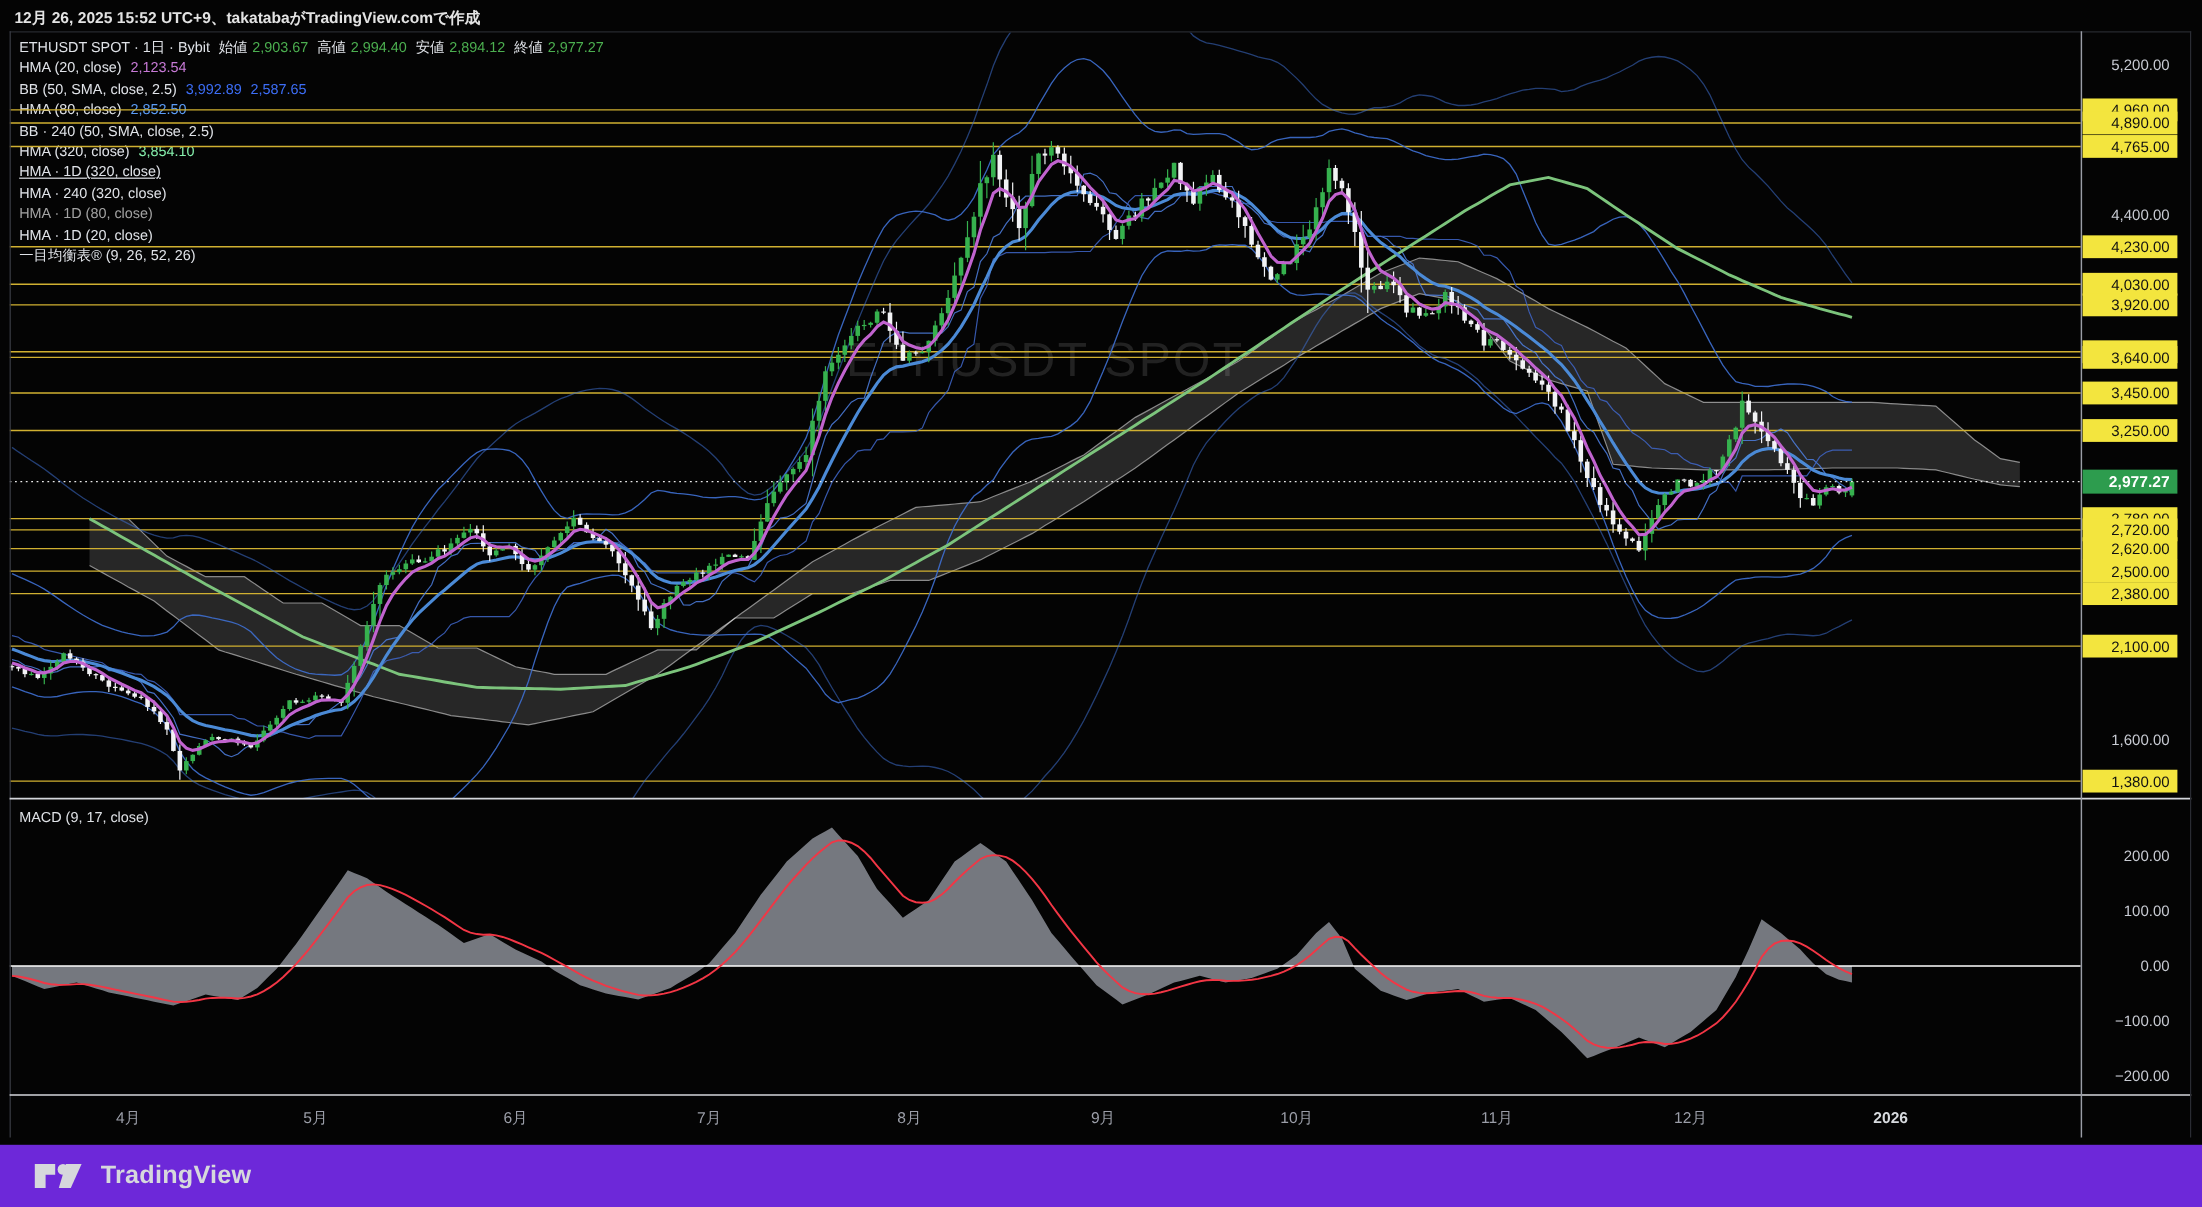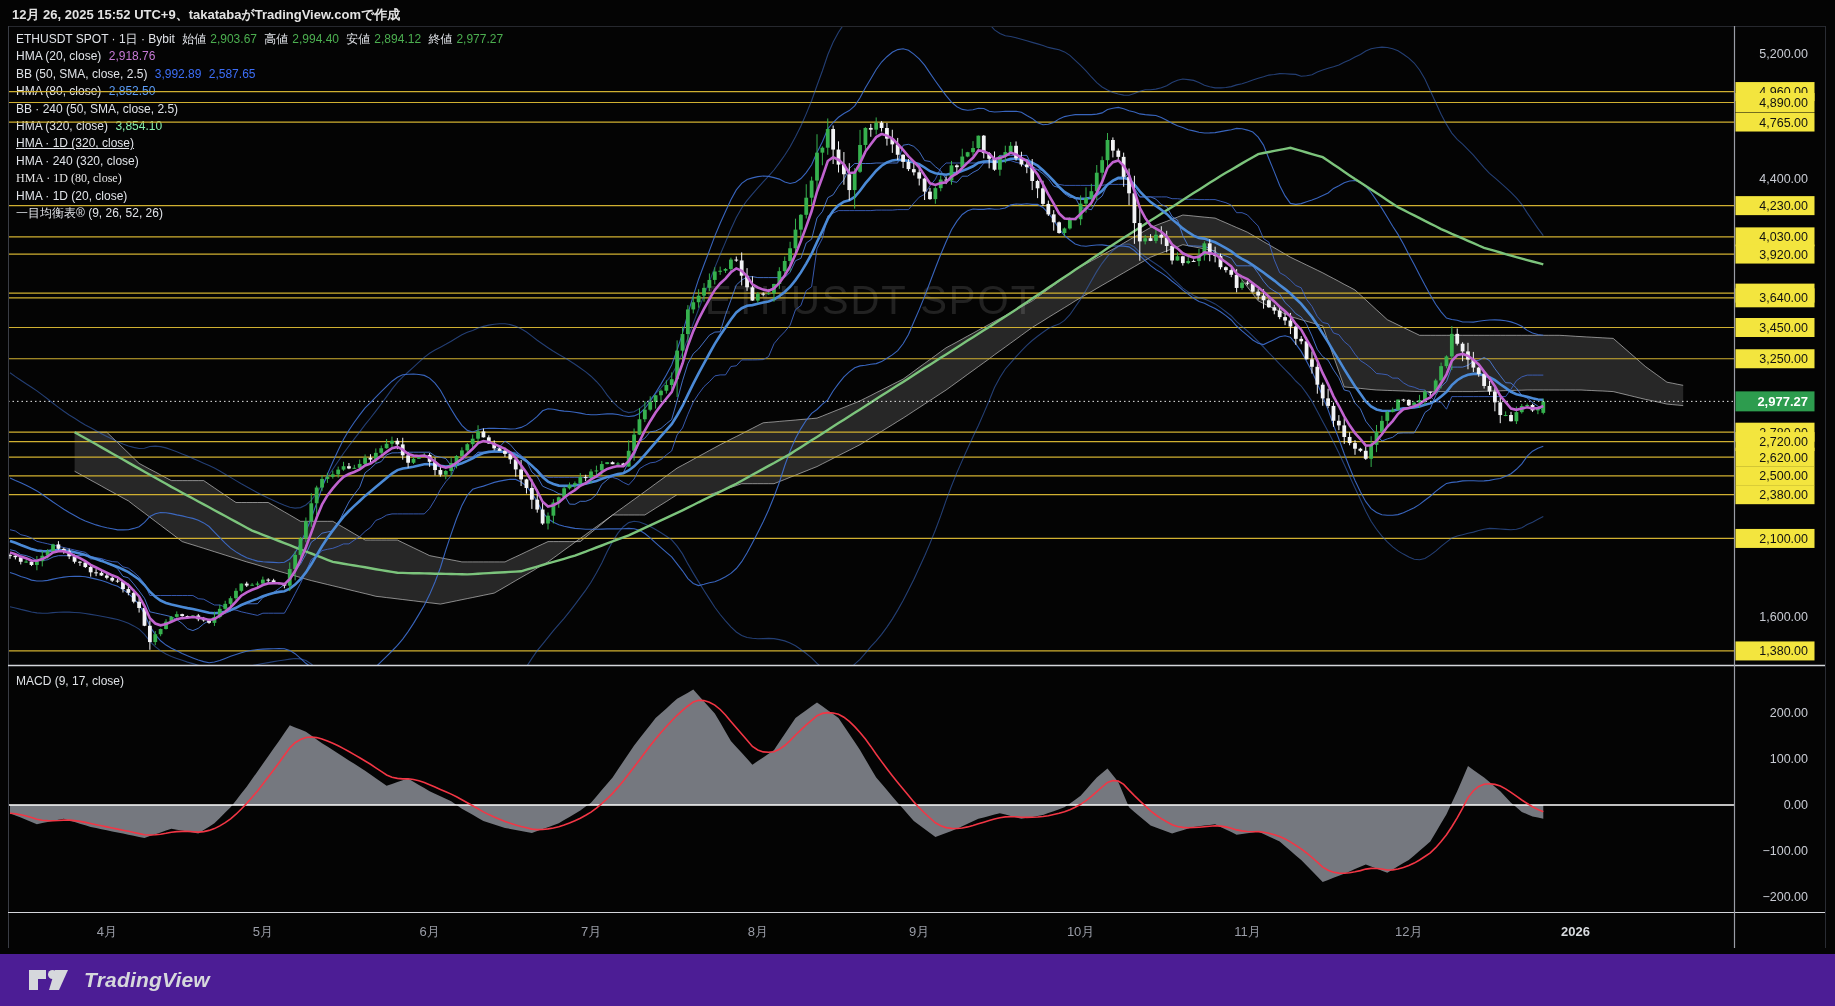--- a/index.html
+++ b/index.html
@@ -28,7 +28,7 @@
   </div>
   <div id="legend">
       <div class="lrow"><span style="color: rgb(224, 227, 232);">ETHUSDT SPOT · 1日 · Bybit </span><span style="color: rgb(224, 227, 232);">始値</span><span style="color: rgb(76, 175, 80);">2,903.67 </span><span style="color: rgb(224, 227, 232);">高値</span><span style="color: rgb(76, 175, 80);">2,994.40 </span><span style="color: rgb(224, 227, 232);">安値</span><span style="color: rgb(76, 175, 80);">2,894.12 </span><span style="color: rgb(224, 227, 232);">終値</span><span style="color: rgb(76, 175, 80);">2,977.27</span></div>
-      <div class="lrow"><span style="color: rgb(224, 227, 232);">HMA (20, close) </span><span style="color: rgb(199, 122, 214);">2,918.76</span></div>
+      <div class="lrow"><span style="color: rgb(224, 227, 232);">HMA (20, close) </span><span style="color: rgb(199, 122, 214);">2,123.54</span></div>
       <div class="lrow"><span style="color: rgb(224, 227, 232);">BB (50, SMA, close, 2.5) </span><span style="color: rgb(61, 110, 247);">3,992.89 </span><span style="color: rgb(61, 110, 247);">2,587.65</span></div>
       <div class="lrow"><span style="color: rgb(224, 227, 232);">HMA (80, close) </span><span style="color: rgb(91, 156, 246);">2,852.50</span></div>
       <div class="lrow"><span style="color: rgb(224, 227, 232);">BB · 240 (50, SMA, close, 2.5)</span></div>

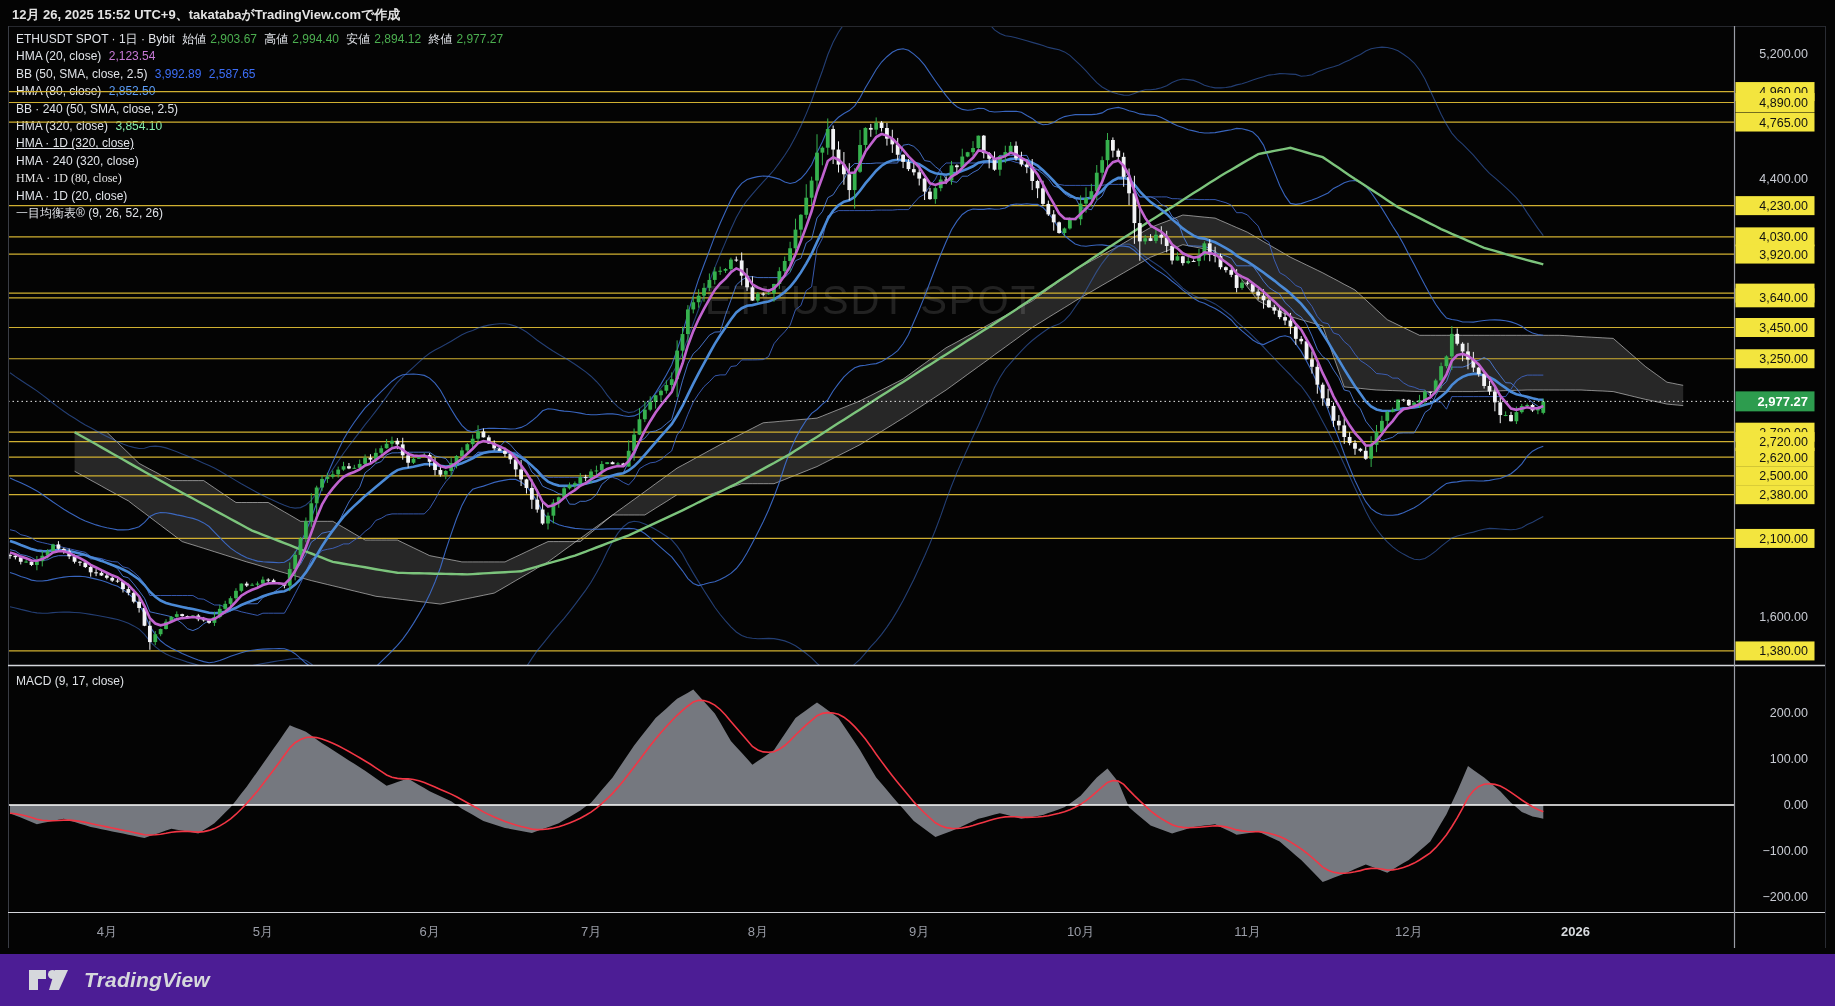--- a/index.html
+++ b/index.html
@@ -35,7 +35,7 @@
       <div class="lrow"><span style="color: rgb(224, 227, 232);">HMA (320, close) </span><span style="color: #86efac;">3,854.10</span></div>
       <div class="lrow"><span style="color: rgb(224, 227, 232); text-decoration: underline;">HMA · 1D (320, close)</span></div>
       <div class="lrow"><span style="color: rgb(224, 227, 232);">HMA · 240 (320, close)</span></div>
-      <div class="lrow"><span style="color: #e5e5e5; font-family: Liberation Serif, serif;">HMA · 1D (80, close)</span></div>
+      <div class="lrow"><span style="color: #a3a3a3;">HMA · 1D (80, close)</span></div>
       <div class="lrow"><span style="color: rgb(224, 227, 232);">HMA · 1D (20, close)</span></div>
       <div class="lrow"><span style="color: rgb(224, 227, 232);">一目均衡表® (9, 26, 52, 26)</span></div>
     </div>

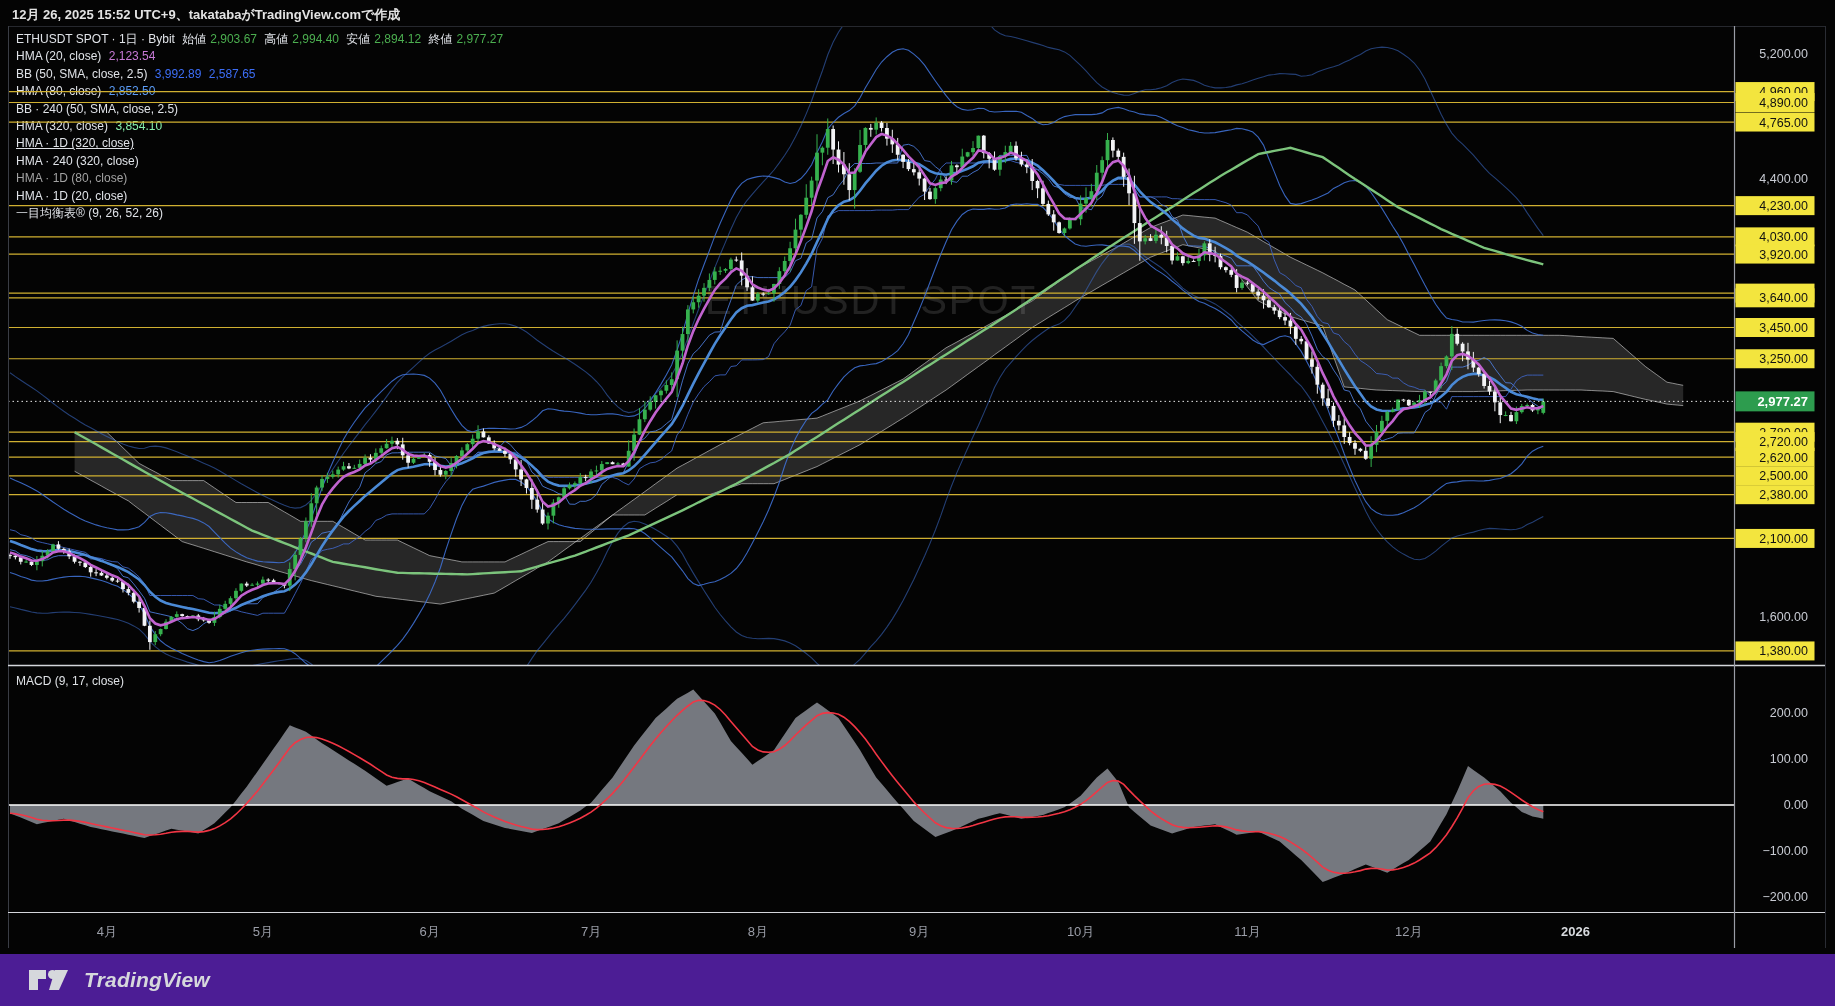--- a/index.html
+++ b/index.html
@@ -14,8 +14,8 @@
   #macd-label{position:absolute;left:16px;top:674px;z-index:2;font-size:12px;color:#dfe2e6;}
   #chart{position:absolute;left:0;top:0;z-index:3;}
   svg text{font-family:"Liberation Sans",sans-serif;}
-  #footer{position:absolute;left:0;top:954px;width:1835px;height:52px;background:#4c1d95;z-index:6;
-    display:flex;align-items:center;font-style:italic;}
+  #footer{position:absolute;left:0;top:954px;width:1835px;height:52px;background:#6d28d9;z-index:6;
+    display:flex;align-items:center;}
   #brand{color:#d6d8dc;font-size:21px;font-weight:700;margin-left:10px;letter-spacing:.2px;}
   #tvlogo{margin-left:28px;}
 </style>

